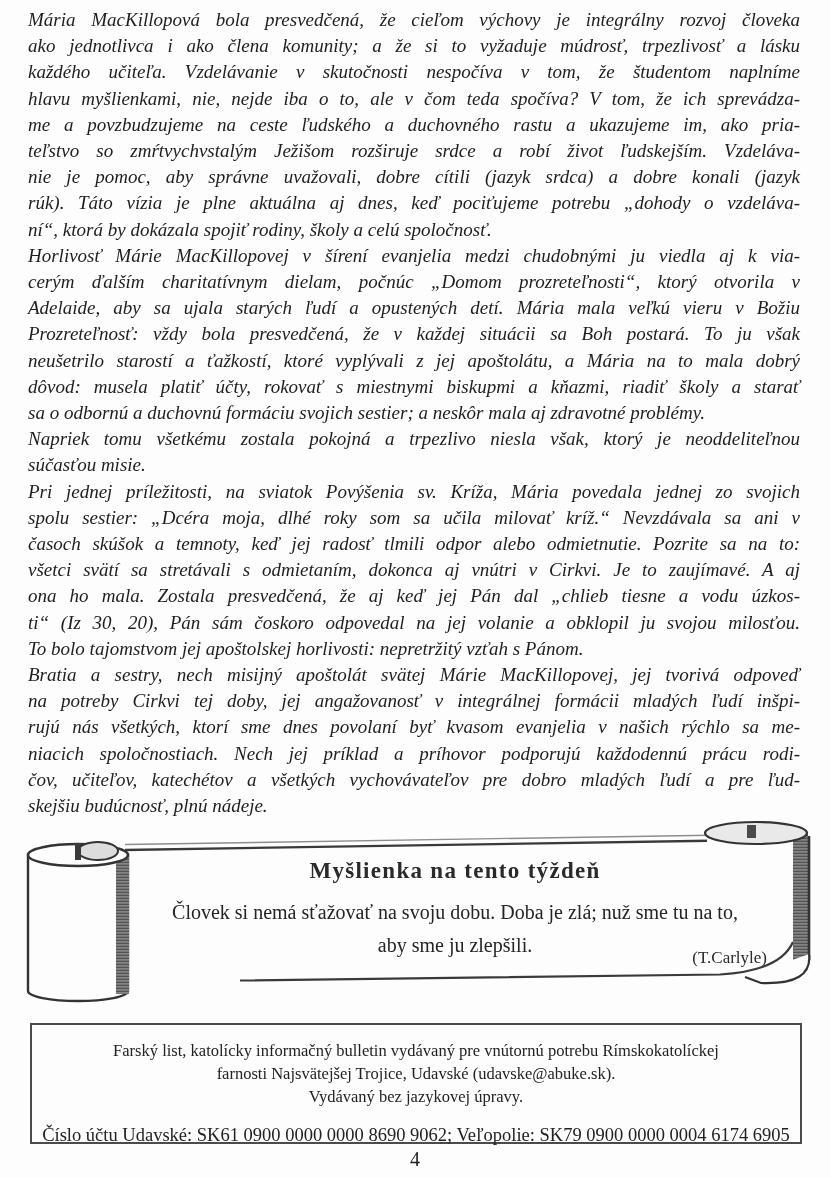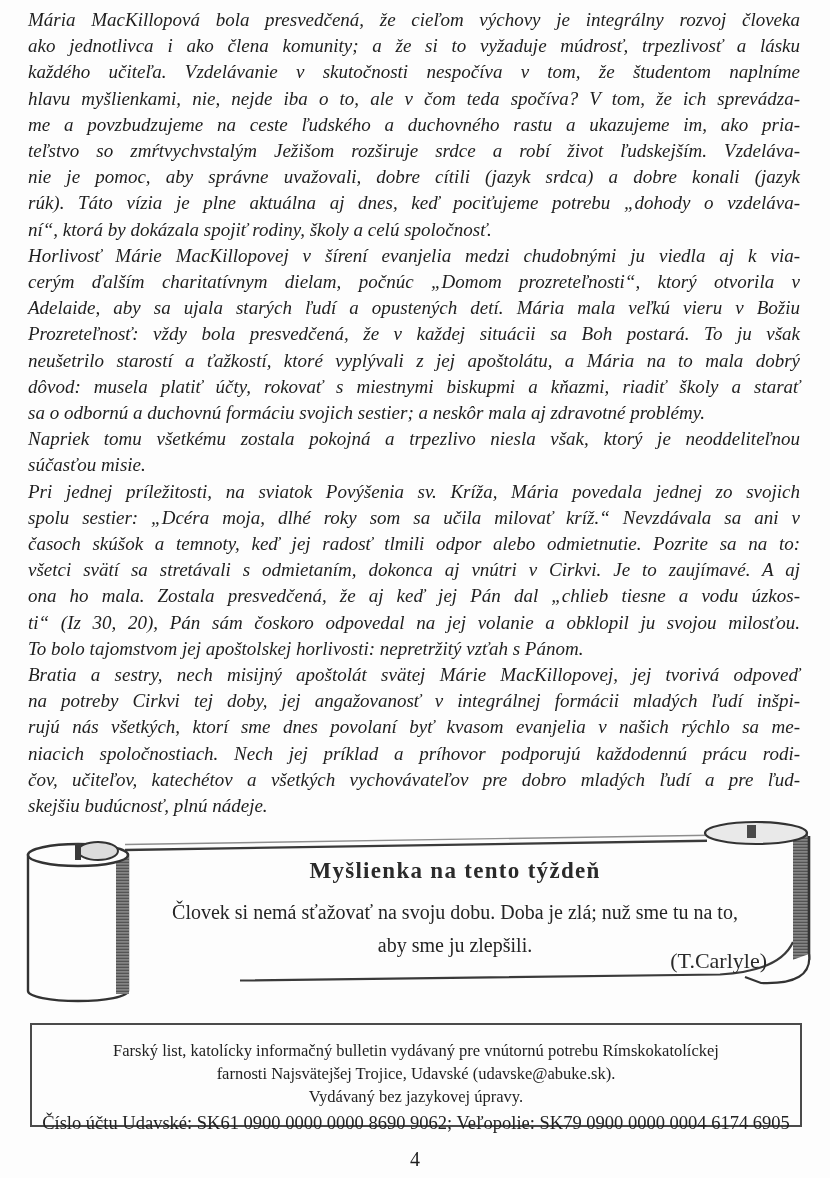--- a/index.html
+++ b/index.html
@@ -32,7 +32,7 @@
     position:absolute; top:76px; left:70px; width:720px;
     text-align:center; font-size:20px; line-height:33px; color:#242424;
   }
-  .attribution { position:absolute; top:128px; right:48px; font-size:22px; color:#2a2a2a; }
+  .attribution { position:absolute; top:128px; right:48px; font-size:17px; color:#2a2a2a; }
 
   
   #footer-box {

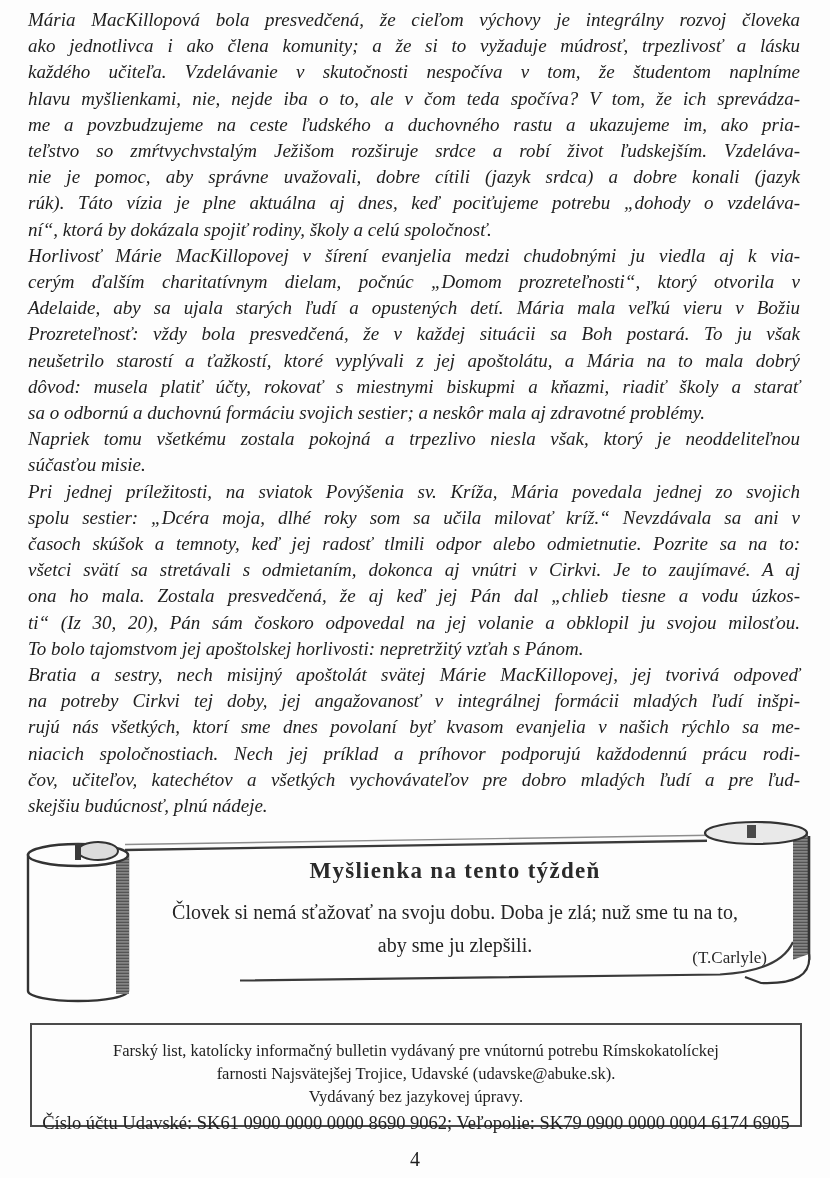--- a/index.html
+++ b/index.html
@@ -36,7 +36,7 @@
 
   
   #footer-box {
-    position:absolute; top:1023px; left:30px; width:772px; height:104px;
+    position:absolute; top:1023px; left:30px; width:772px; height:121px;
     border:2px solid #4b4b4b; box-sizing:border-box; text-align:center;
     background:#fdfdfd;
   }

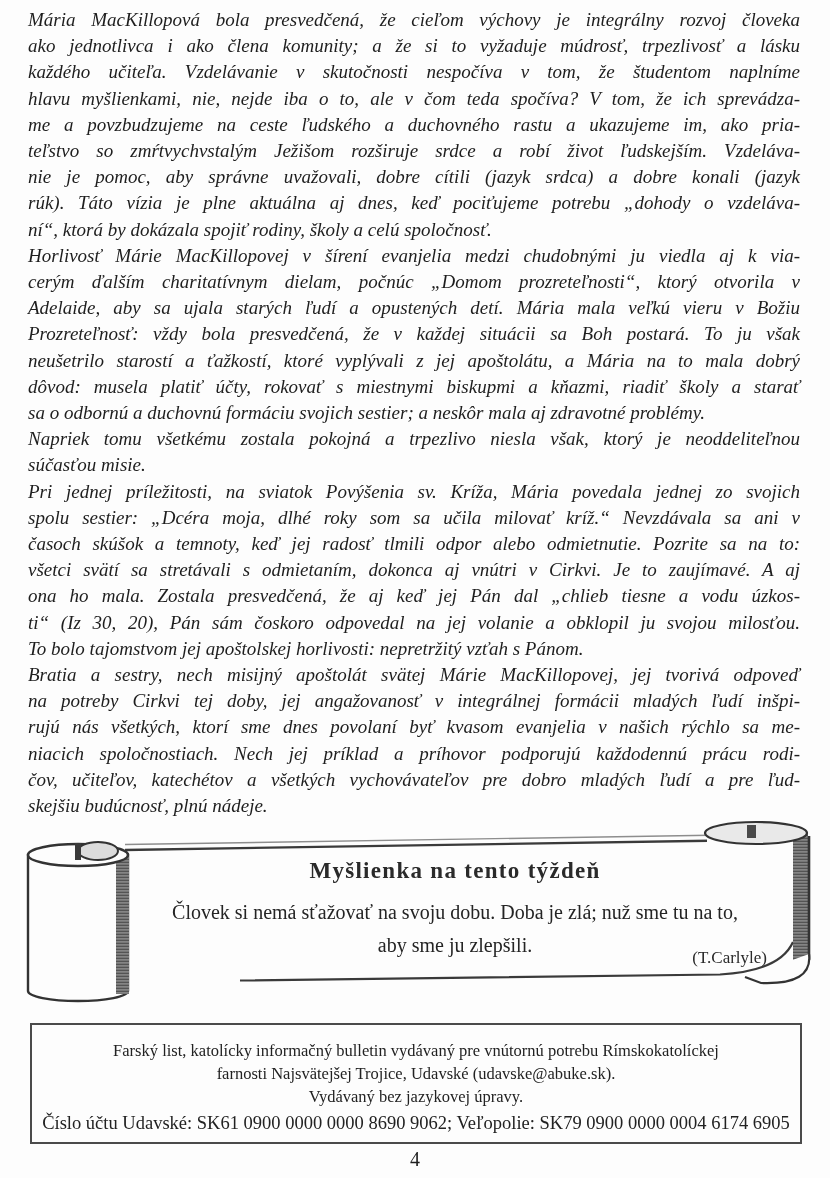--- a/index.html
+++ b/index.html
@@ -41,7 +41,7 @@
     background:#fdfdfd;
   }
   #footer-lines { margin-top:14px; font-size:16.5px; line-height:23px; color:#222; }
-  .account { margin-top:5px; font-size:18.5px; color:#222; }
+  .account { margin-top:17px; font-size:18.5px; color:#222; }
 
   #page-number { position:absolute; top:1148px; left:0; width:830px; text-align:center; font-size:20px; }
 </style>

